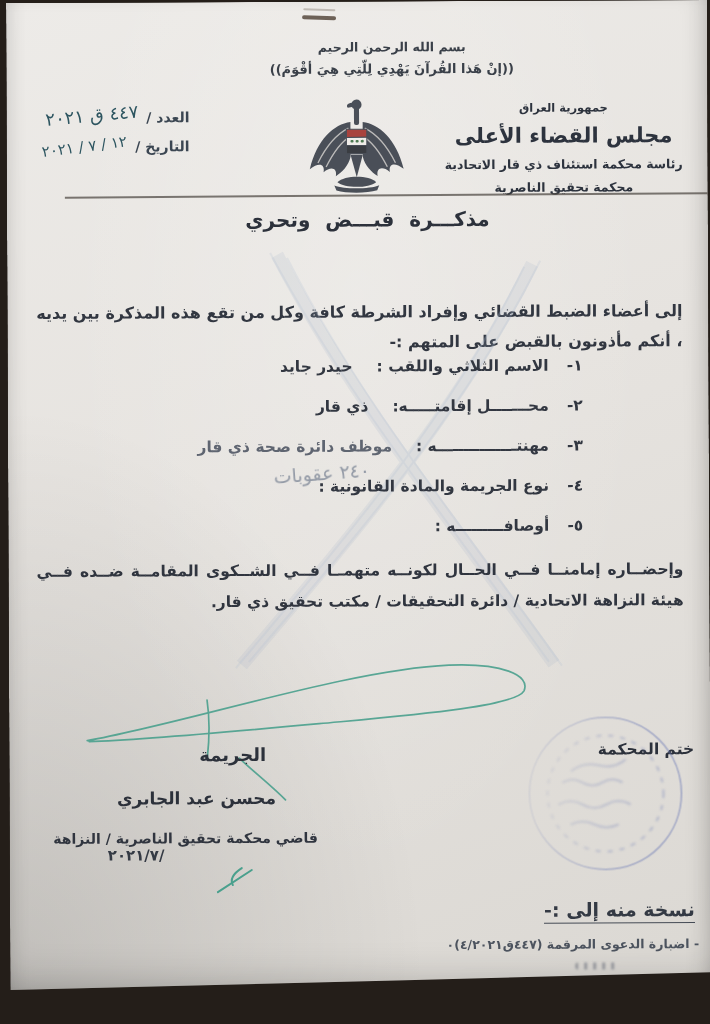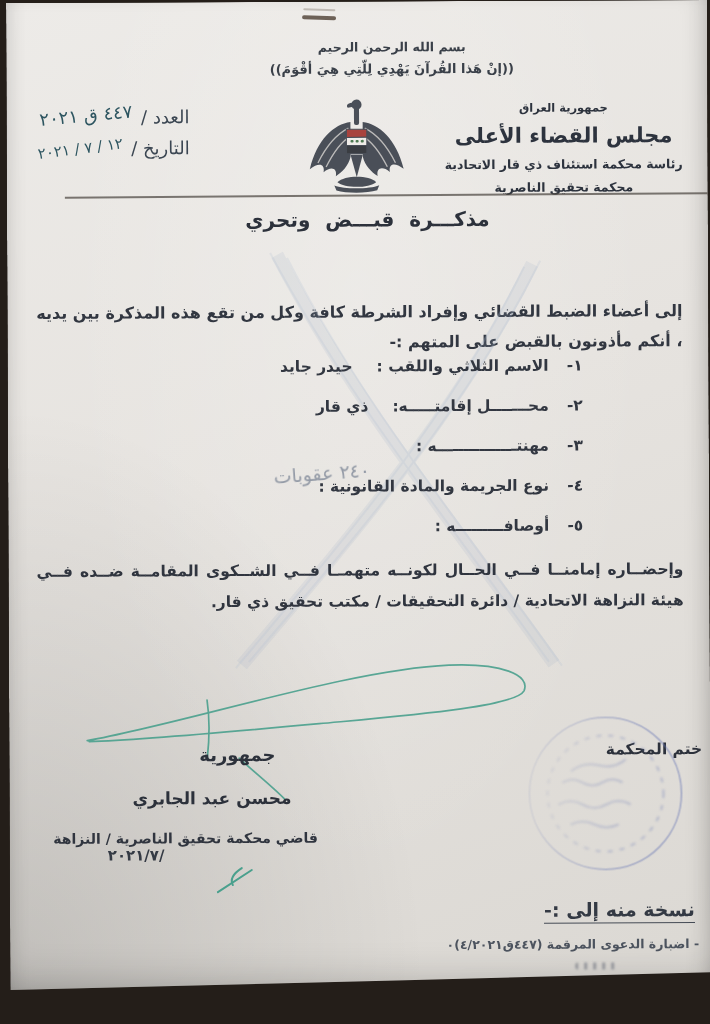--- a/index.html
+++ b/index.html
@@ -24,7 +24,7 @@
   .bismillah .l2{font-size:13px;}
   .hdr-left{position:absolute;left:8px;top:104px;width:175px;direction:rtl;color:#3b4652;}
   .hdr-left .row{display:flex;align-items:center;gap:8px;margin-bottom:10px;}
-  .hdr-left .lbl{font-weight:400;font-size:18px;white-space:nowrap;}
+  .hdr-left .lbl{font-weight:700;font-size:14px;white-space:nowrap;}
   .hand{font-weight:400;color:#2d5560;letter-spacing:2px;white-space:nowrap;}
   .hand.num{font-size:18px;transform:rotate(-5deg) translateY(-2px);}
   .hand.dat{font-size:15px;transform:rotate(-7deg);}

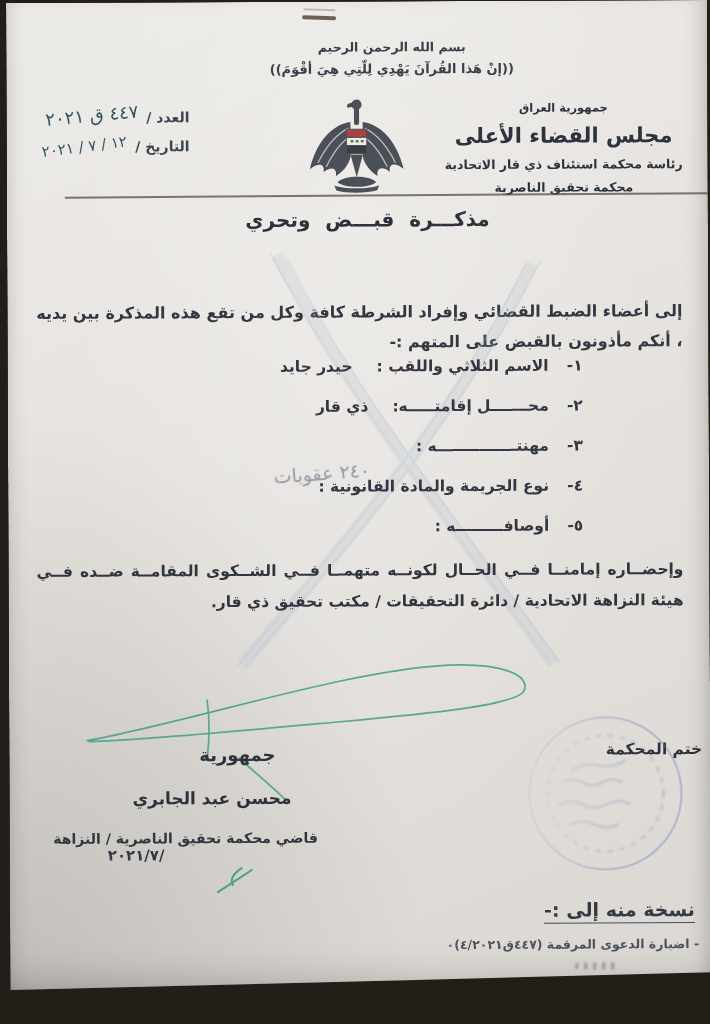--- a/index.html
+++ b/index.html
@@ -170,6 +170,7 @@
       <div class="li faded">
         <span class="num">٣-</span>
         <span class="lbl">مهنتـــــــــــــــه :</span>
+        <span class="val">موظف دائرة صحة ذي قار</span>
       </div>
       <div class="li">
         <span class="num">٤-</span>

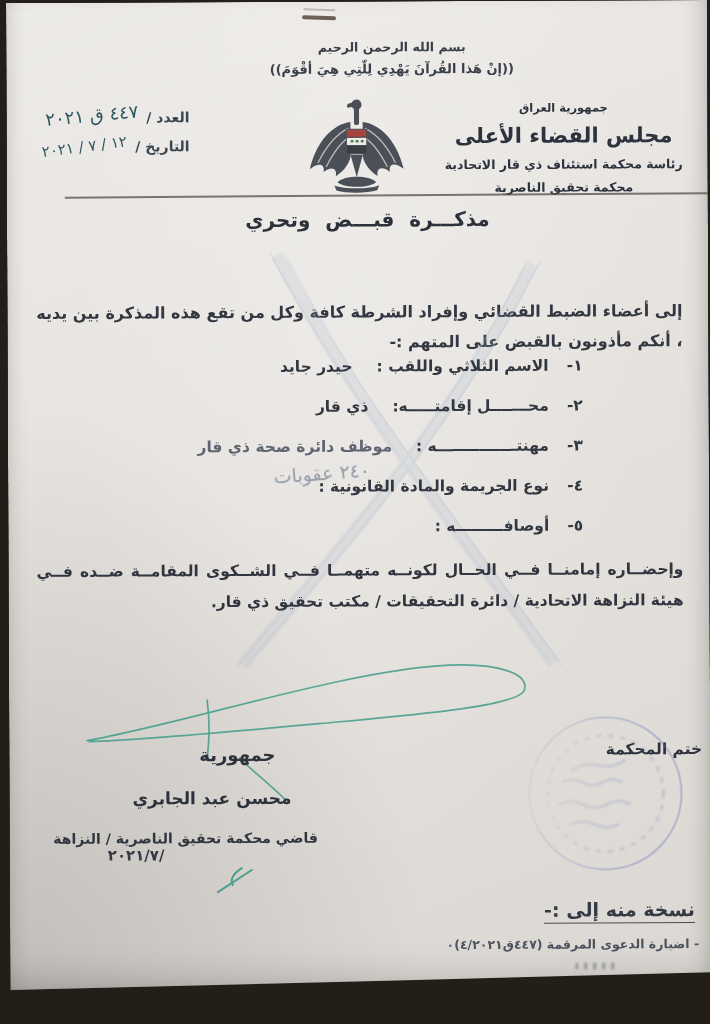--- a/index.html
+++ b/index.html
@@ -196,7 +196,7 @@
       </g>
     </svg>
 
-    <div class="judge-label">جمهورية</div>
+    <div class="judge-label">الجريمة</div>
     <div class="judge-name">محسن عبد الجابري</div>
     <div class="judge-title">قاضي محكمة تحقيق الناصرية / النزاهة</div>
     <div class="judge-date">٢٠٢١/٧/</div>

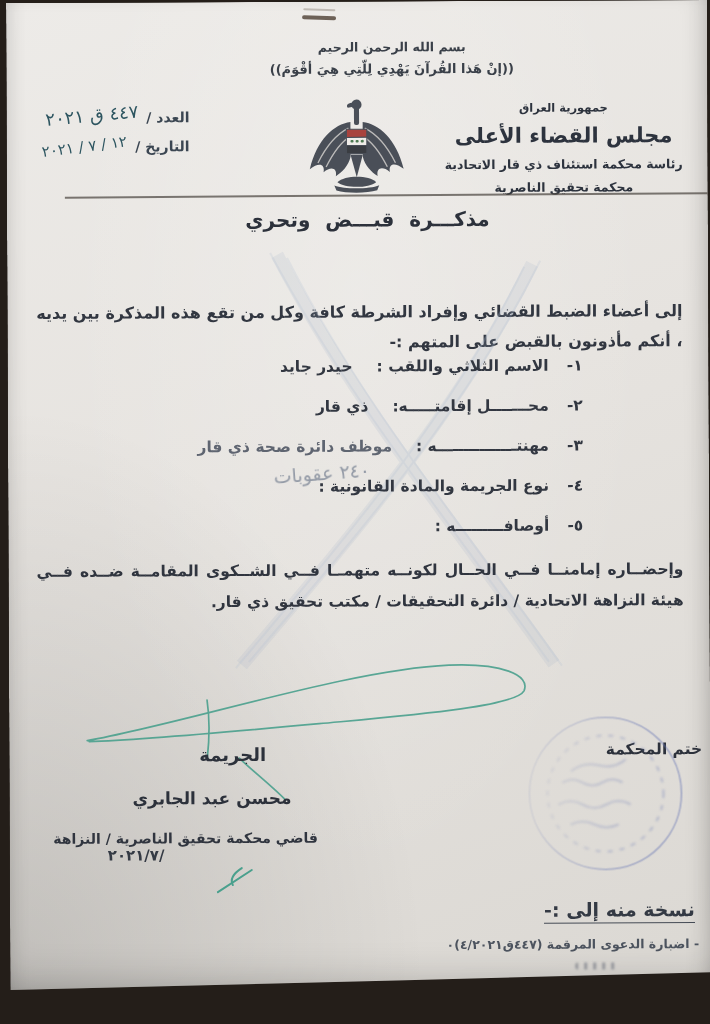--- a/index.html
+++ b/index.html
@@ -62,7 +62,7 @@
   .judge-date{position:absolute;left:98px;top:844px;font-size:15px;font-weight:600;
     color:#343a44;direction:ltr;unicode-bidi:bidi-override;letter-spacing:2px;}
   .day-mark{position:absolute;left:196px;top:858px;}
-  .seal-label{position:absolute;right:8px;top:740px;direction:rtl;
+  .seal-label{position:absolute;right:16px;top:740px;direction:rtl;
     font-size:15.5px;font-weight:700;color:#2c313b;margin-left:48px;}
   .stamp{position:absolute;left:515px;top:712px;width:162px;height:162px;
     -webkit-mask-image:linear-gradient(95deg,rgba(0,0,0,.22) 8%,rgba(0,0,0,1) 68%);

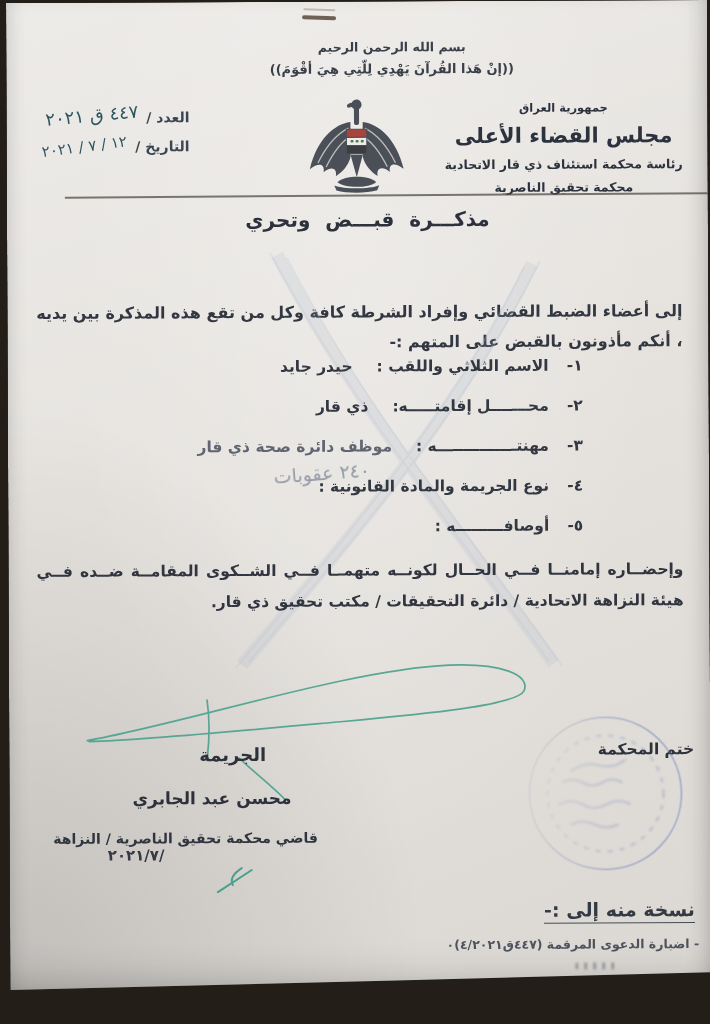--- a/index.html
+++ b/index.html
@@ -55,7 +55,7 @@
   .sig{position:absolute;left:60px;top:650px;}
   .judge-label{position:absolute;left:190px;top:742px;direction:rtl;
     font-size:18px;font-weight:700;color:#2c313b;}
-  .judge-name{position:absolute;left:92px;top:786px;width:190px;text-align:right;direction:rtl;
+  .judge-name{position:absolute;left:92px;top:786px;width:190px;text-align:center;direction:rtl;
     font-size:17px;font-weight:700;color:#2c313b;}
   .judge-title{position:absolute;left:36px;top:828px;width:280px;text-align:center;direction:rtl;
     font-size:14px;font-weight:700;color:#30353f;}

